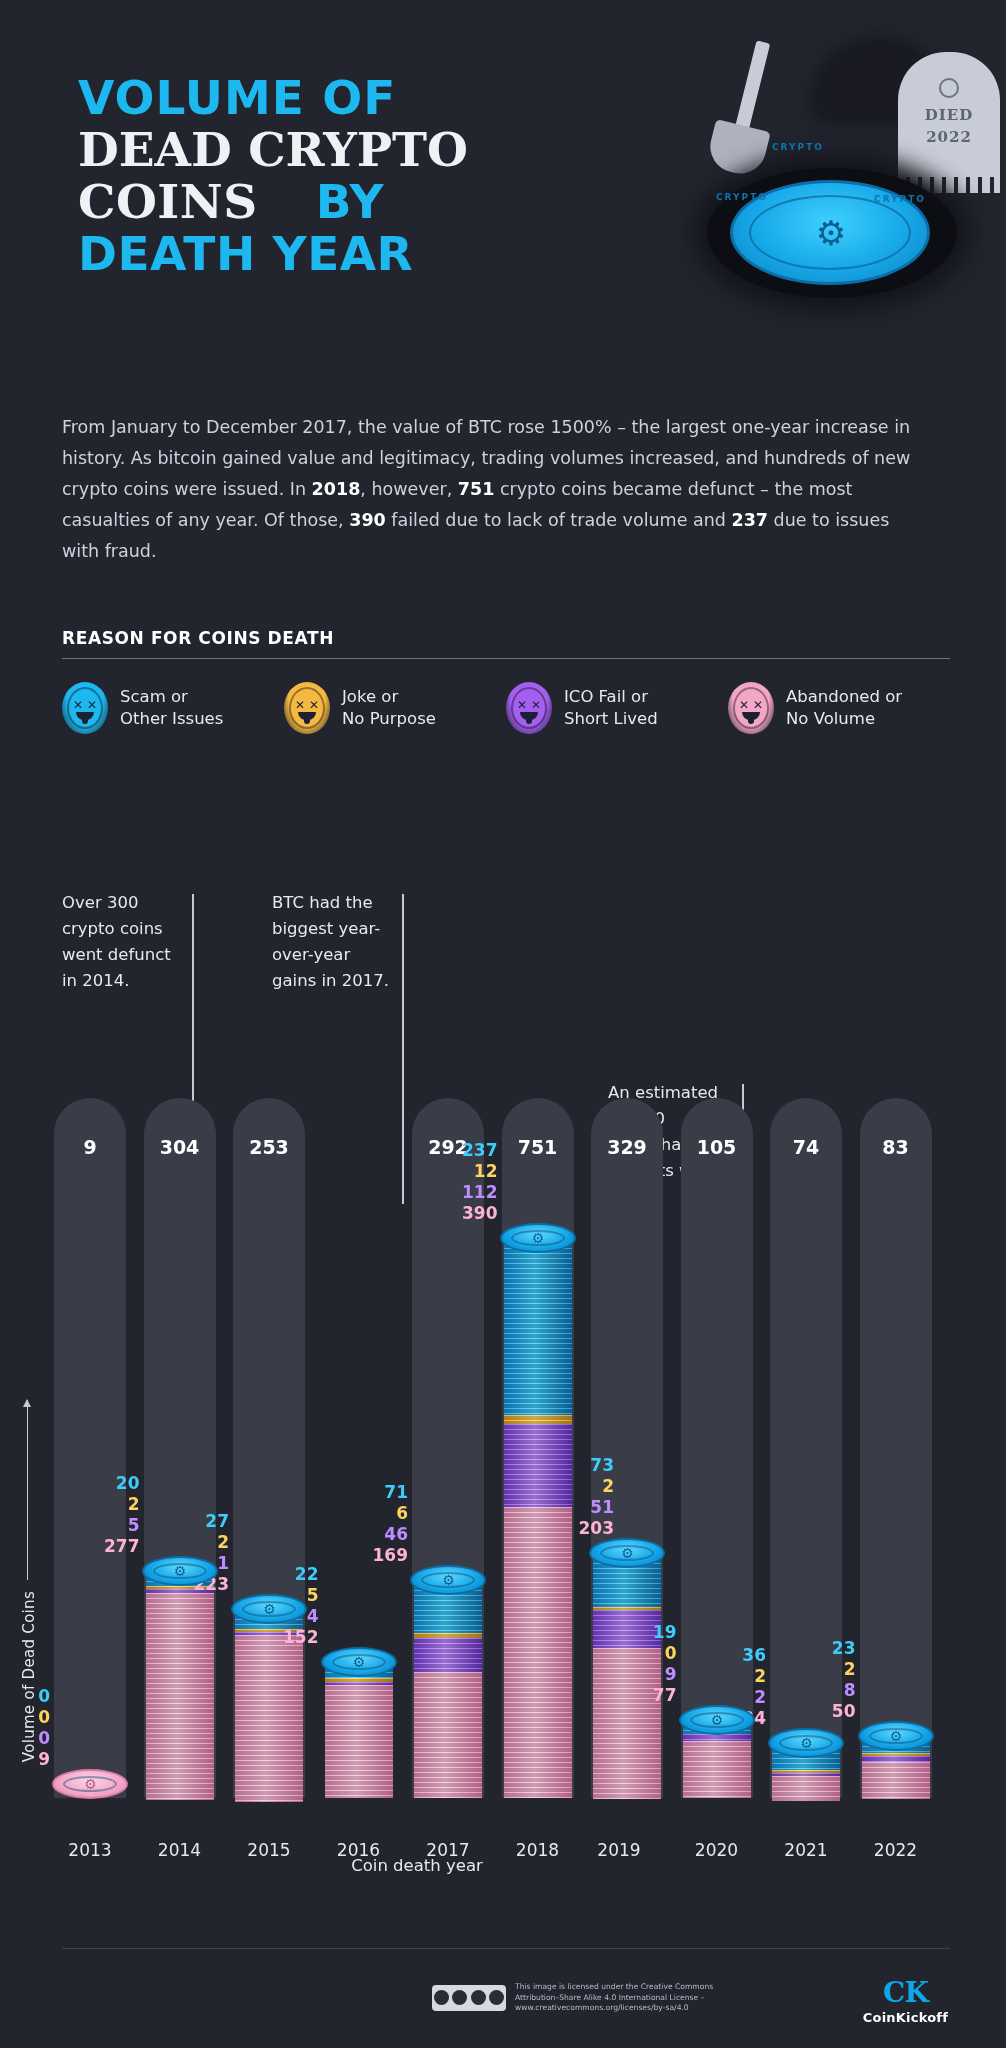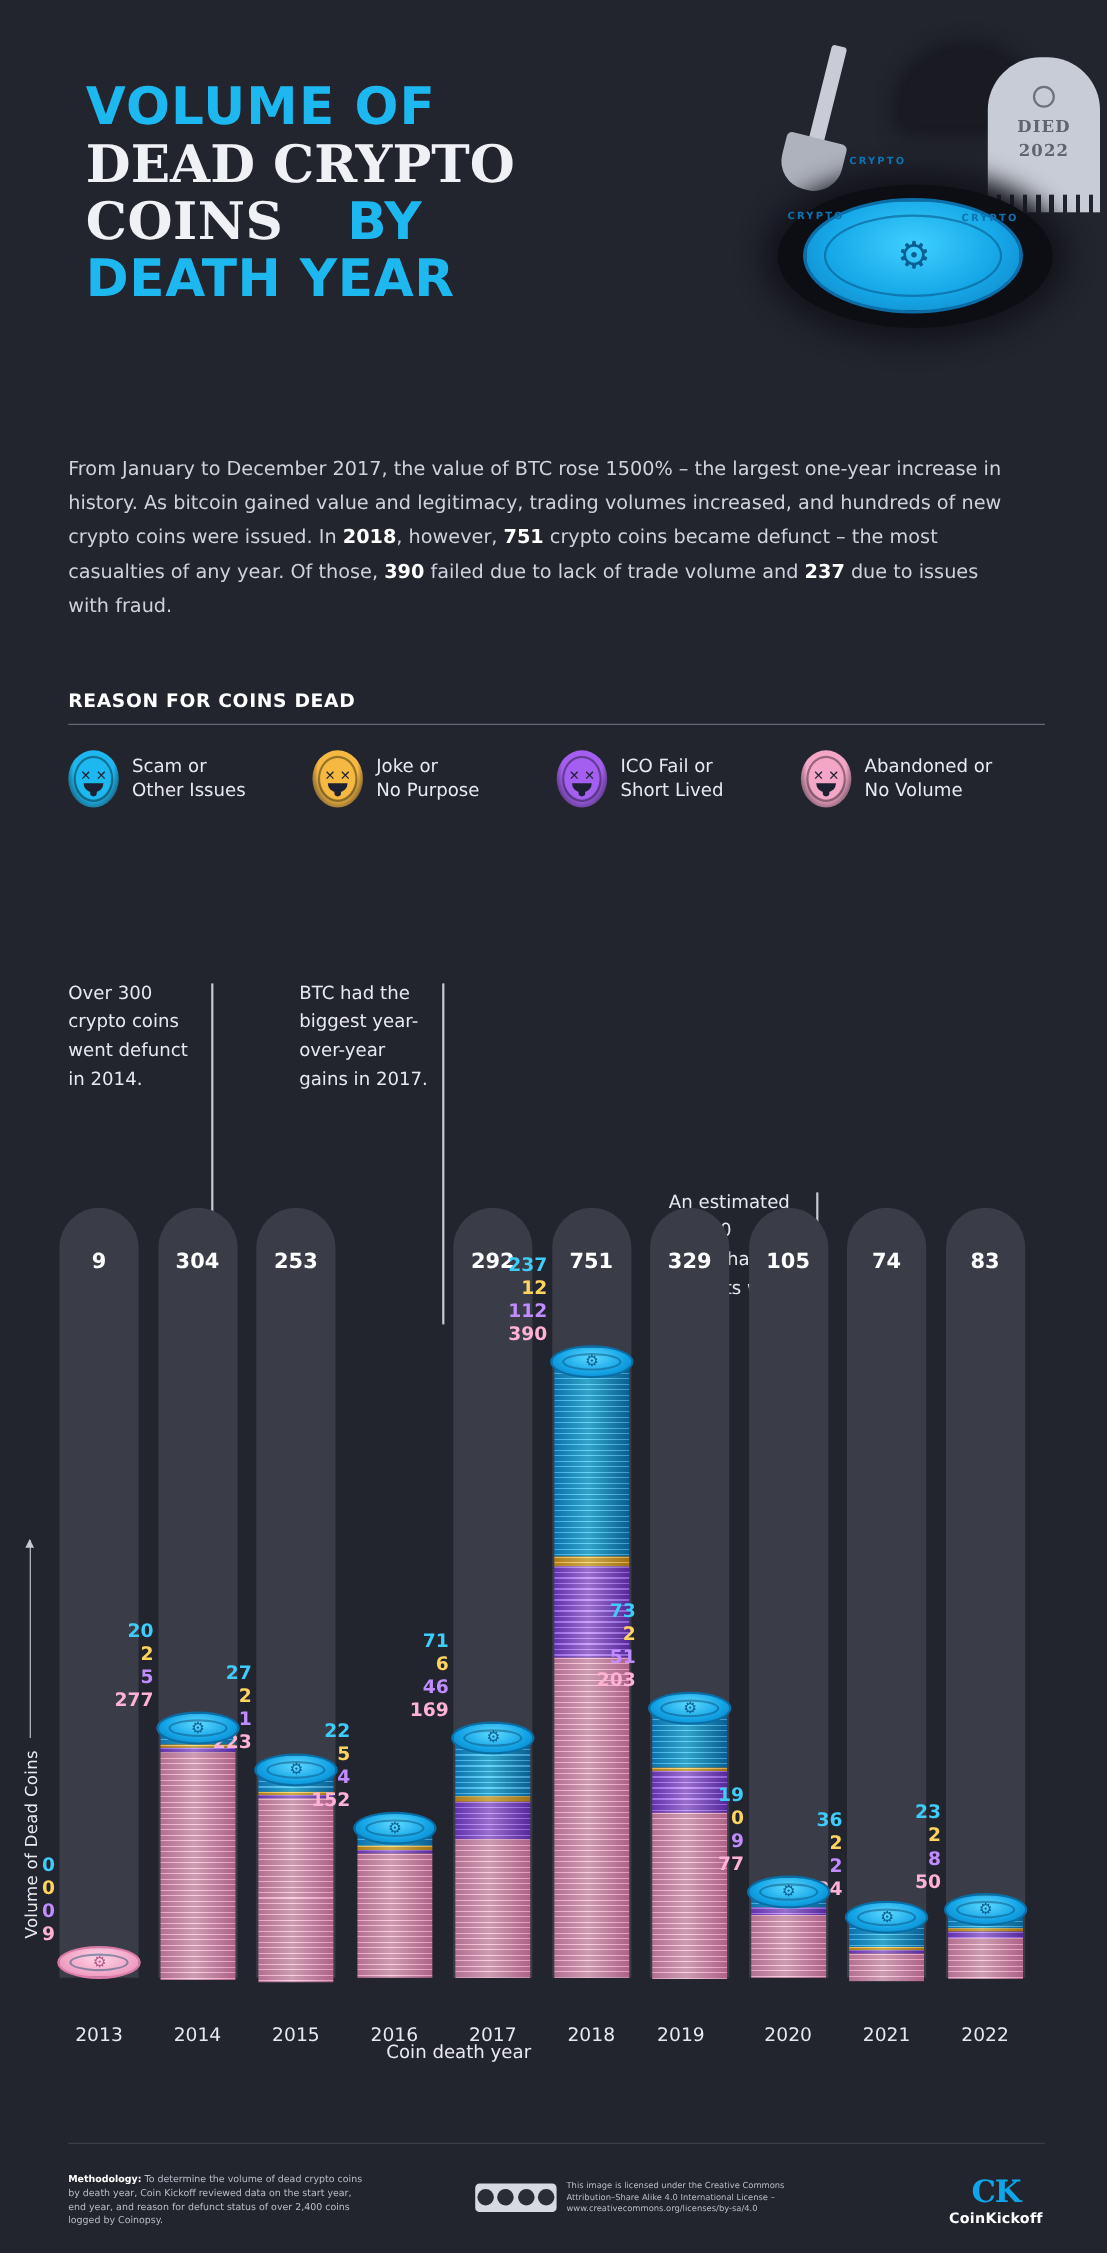--- a/index.html
+++ b/index.html
@@ -229,7 +229,7 @@
     <span>From January to December 2017, the value of BTC rose 1500% – the largest one-year increase in history. As bitcoin gained value and legitimacy, trading volumes increased, and hundreds of new crypto coins were issued. In </span><b>2018</b><span>, however, </span><b>751</b><span> crypto coins became defunct – the most casualties of any year. Of those, </span><b>390</b><span> failed due to lack of trade volume and </span><b>237</b><span> due to issues with fraud.</span>
   </div>
 
-  <div class="legend-title">REASON FOR COINS DEAD</div>
+  <div class="legend-title">REASON FOR COINS DEATH</div>
   <div class="legend-rule"></div>
   <div class="legend-row" id="legend-row">
       <div class="legend-item">

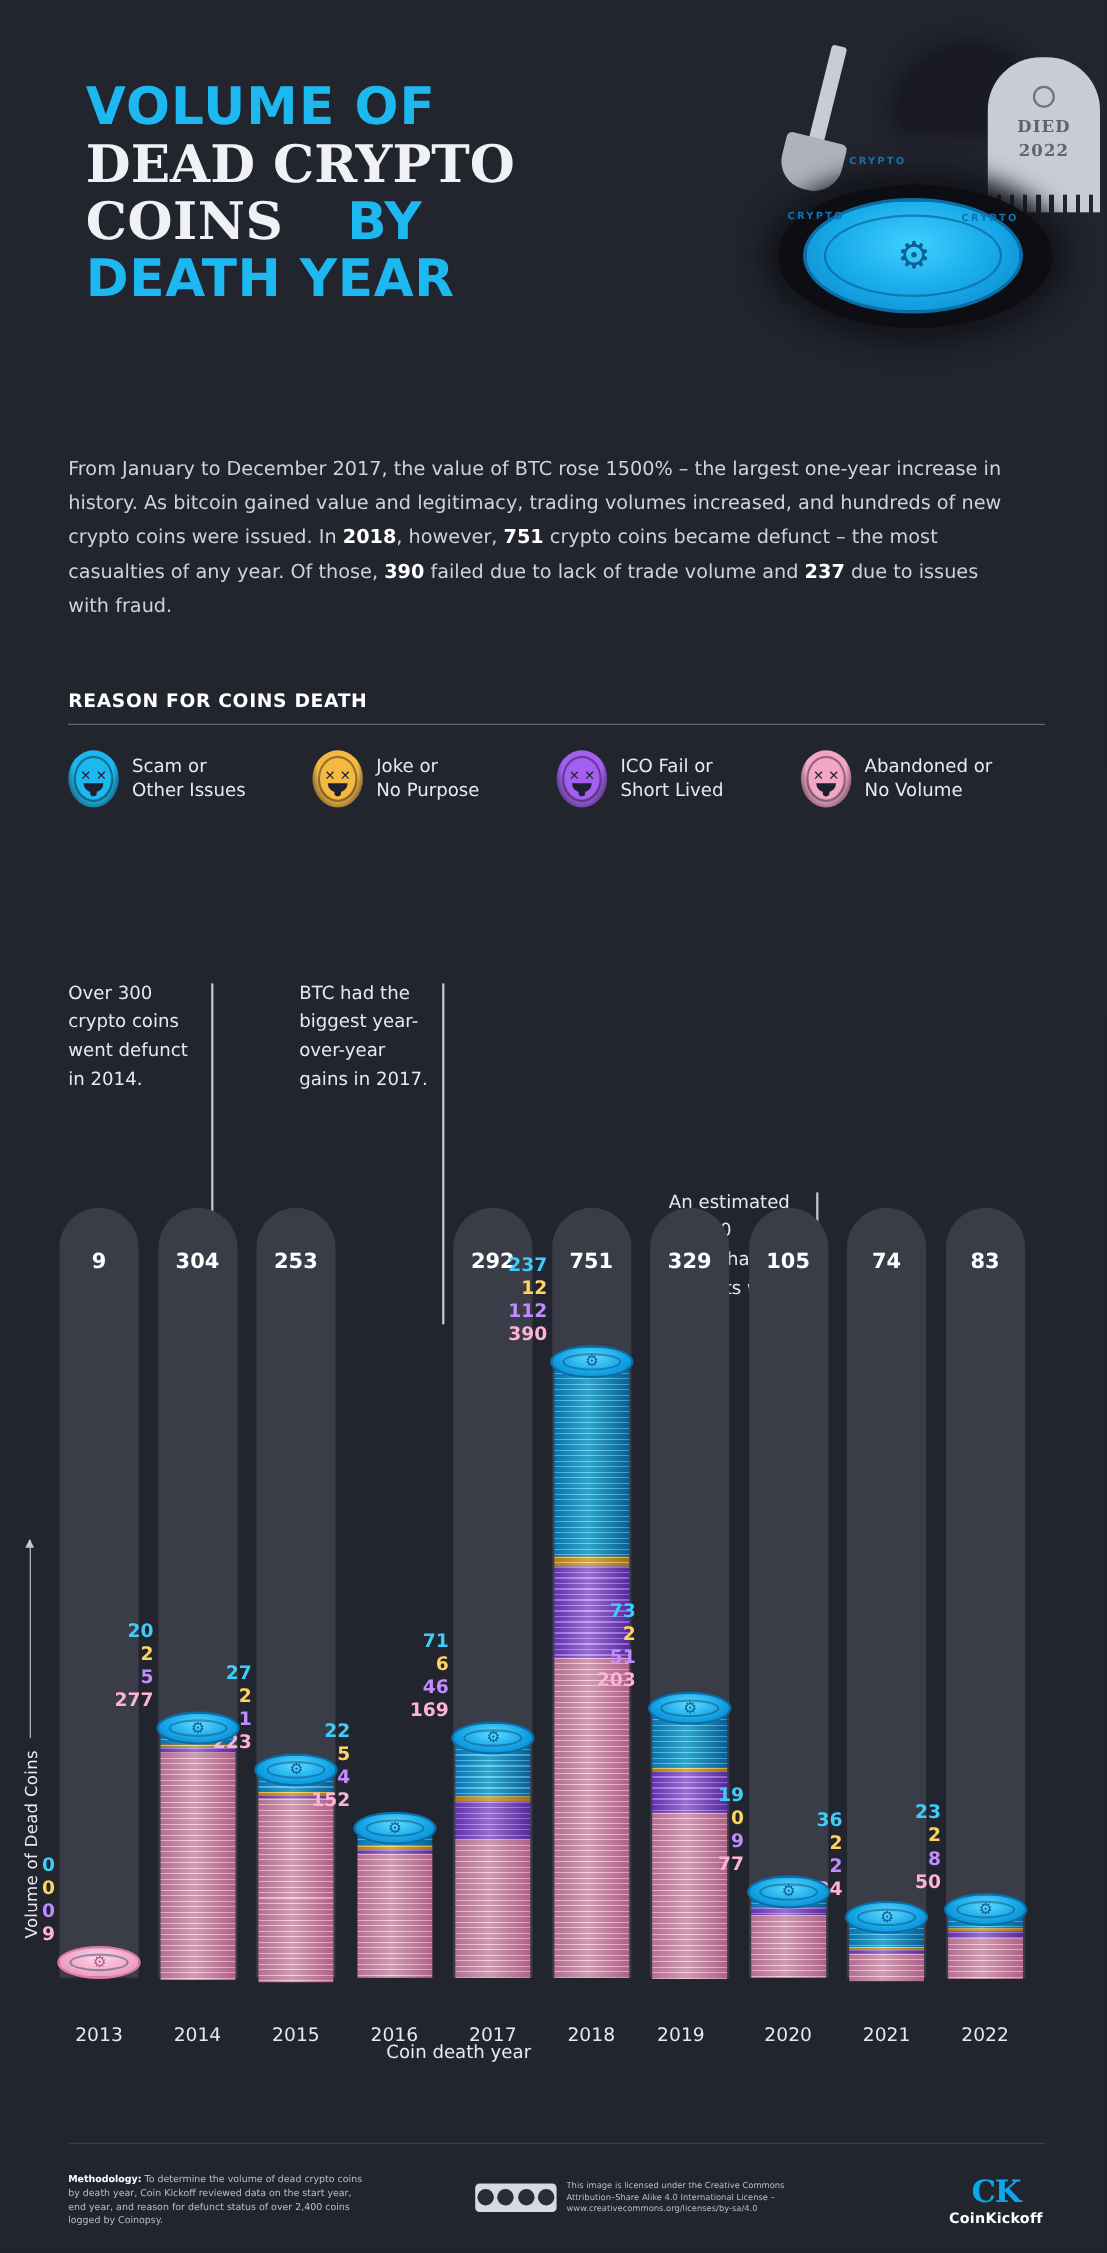--- a/index.html
+++ b/index.html
@@ -432,7 +432,7 @@
         <span class="ring"></span>
         <span class="g">⚙</span>
       </div>
-      <div class="vals" style="left: 492px; bottom: 341.326px;">
+      <div class="vals" style="left: 528px; bottom: 341.326px;">
         <div class="v-blue">73</div>
         <div class="v-yellow">2</div>
         <div class="v-purple">51</div>

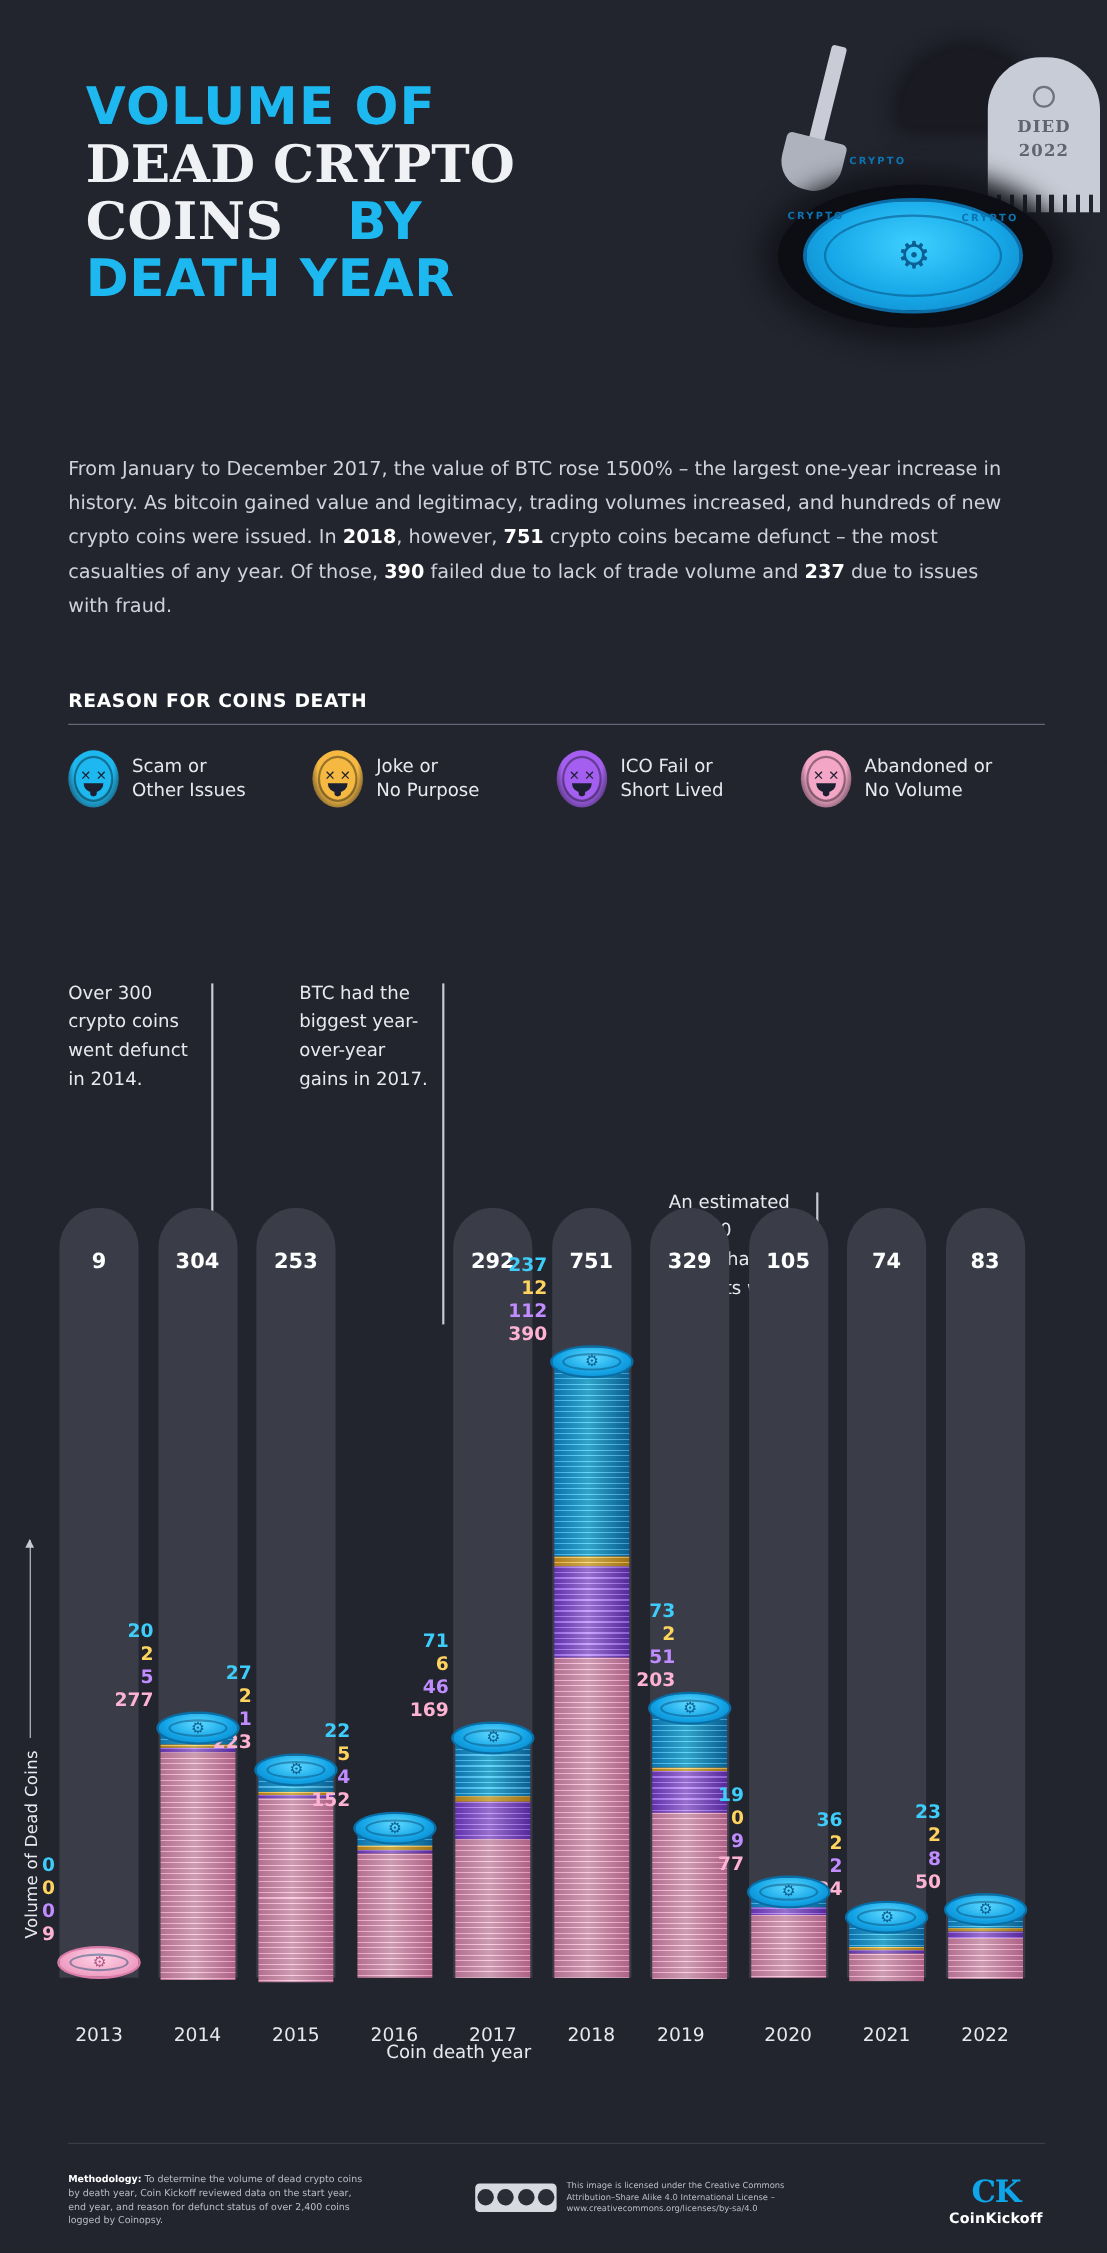--- a/index.html
+++ b/index.html
@@ -497,9 +497,6 @@
     </div>
 
   <div class="footer-rule"></div>
-  <div class="method">
-    <b>Methodology:</b><span> To determine the volume of dead crypto coins by death year, Coin Kickoff reviewed data on the start year, end year, and reason for defunct status of over 2,400 coins logged by Coinopsy.</span>
-  </div>
   <div class="cc">
     <div class="cc-badge">
         <i></i>

